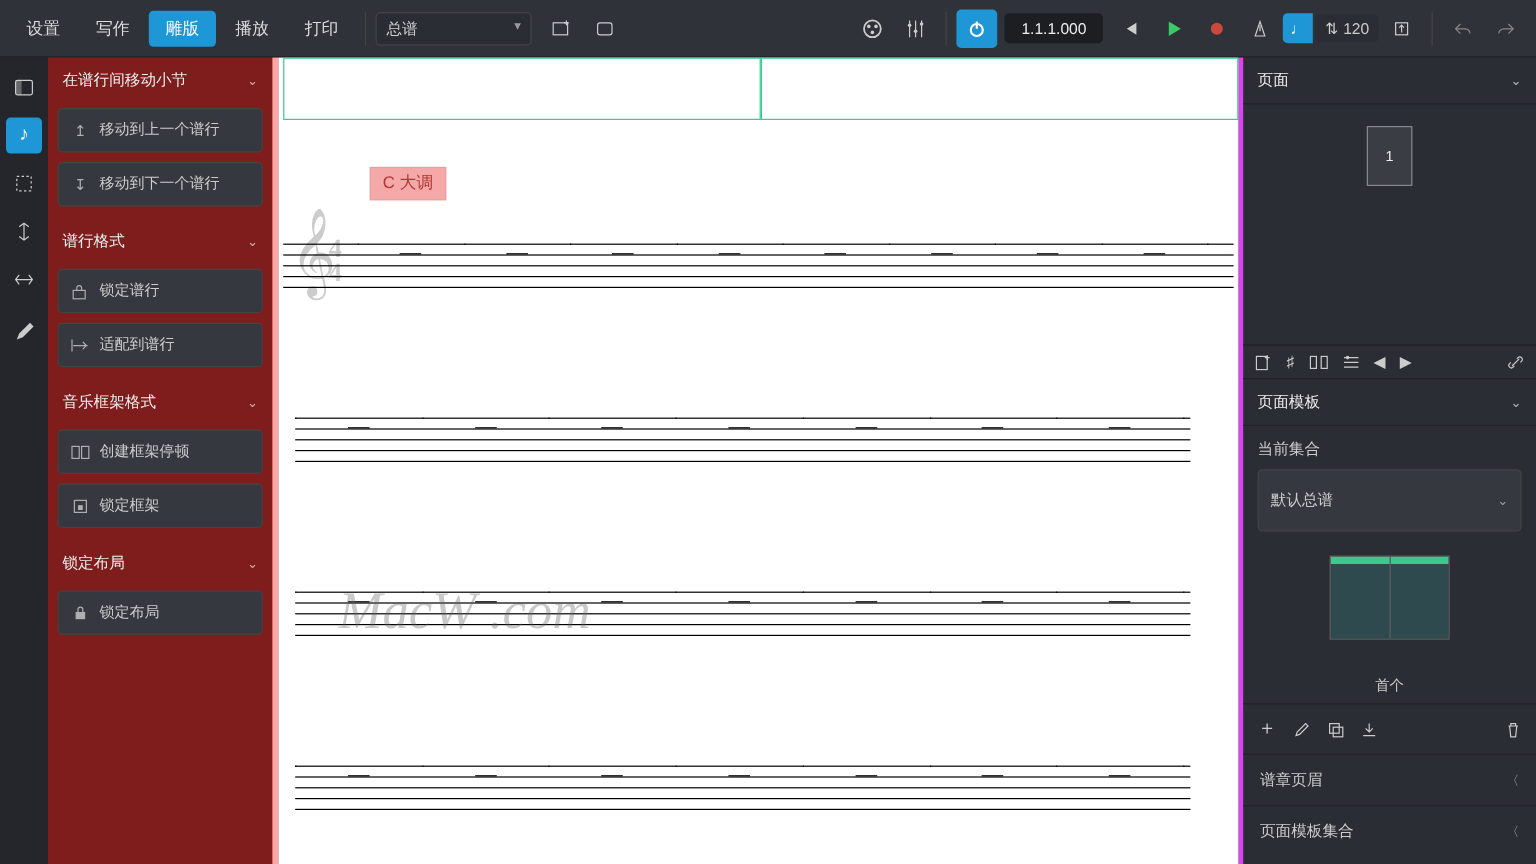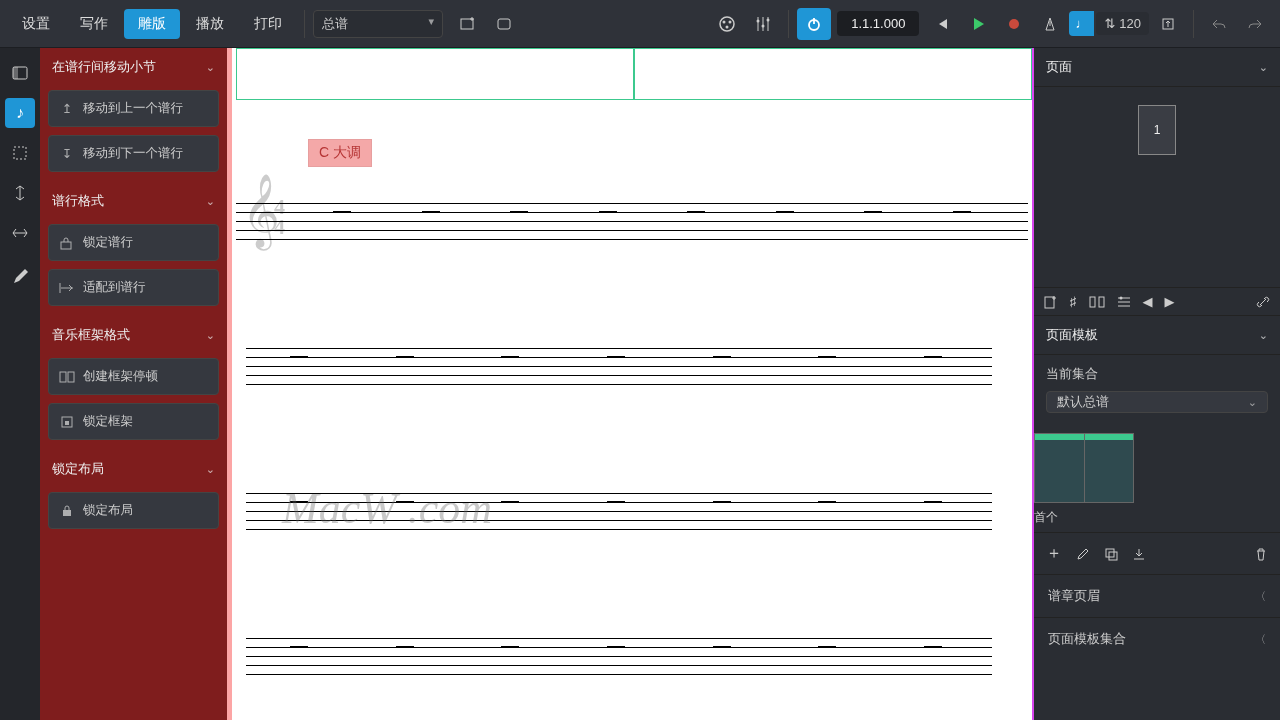--- a/index.html
+++ b/index.html
@@ -39,7 +39,7 @@
 .tsig { position:absolute; left:38px; top:-6px; font-size:22px; font-weight:bold; font-family:serif; line-height:.92; }
 .rest { position:absolute; top:8px; width:18px; height:5px; background:#000; }
 .watermark { position:absolute; left:50px; top:435px; font-size:44px; font-style:italic; font-family:"Brush Script MT",cursive; color:rgba(100,100,100,0.35); pointer-events:none; }
-.rightpanel { width:248px; background:#2a2d33; border-left:2px solid #d946ef; display:flex; flex-direction:column; }
+.rightpanel { width:248px; background:#2a2d33; border-left:4px solid #d946ef; display:flex; flex-direction:column; }
 .rp-sec { border-bottom:1px solid #222; }
 .page-thumb-area { display:flex; justify-content:center; padding:18px 0; height:200px; }
 .page-thumb { width:38px; height:50px; background:#3a3d44; border:1px solid #888; display:flex; align-items:center; justify-content:center; font-size:12px; color:#eee; }

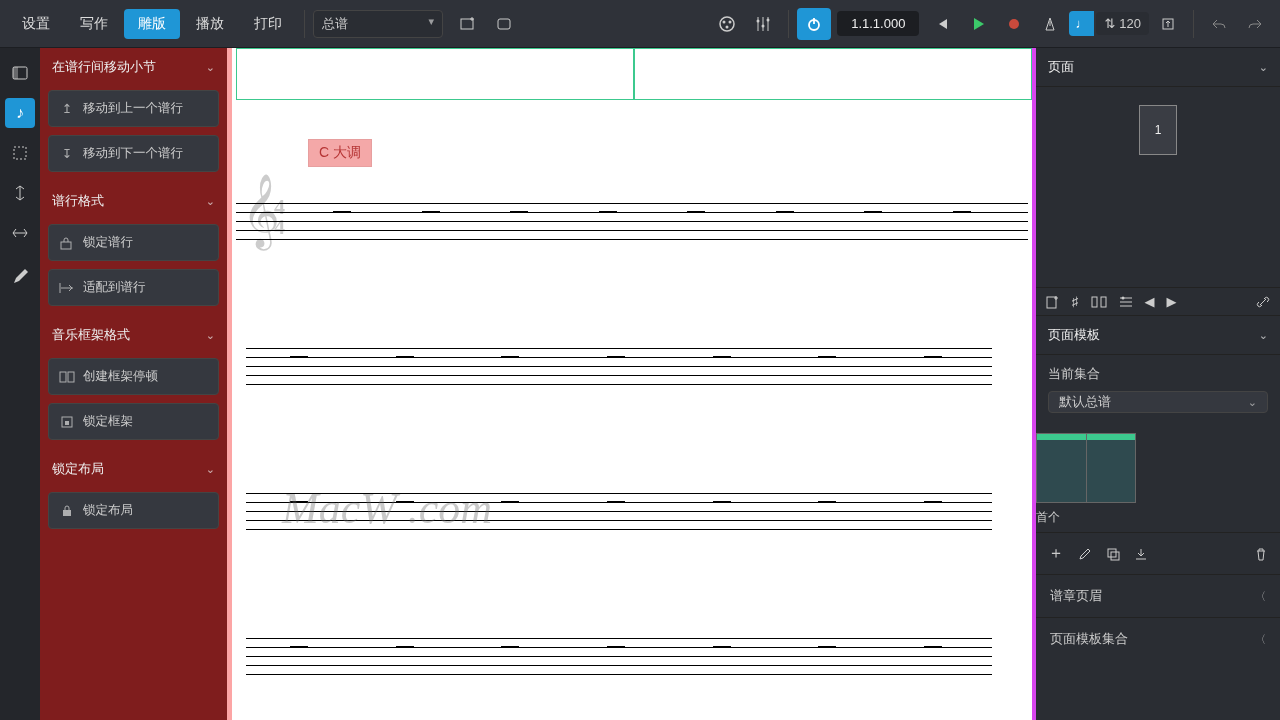--- a/index.html
+++ b/index.html
@@ -46,7 +46,7 @@
 .mini-toolbar { display:flex; align-items:center; gap:12px; padding:6px 10px; border-bottom:1px solid #222; border-top:1px solid #222; font-size:13px; }
 .mini-toolbar .sp { flex:1; }
 .rp-label { padding:10px 12px 4px; font-size:13px; color:#ccc; }
-.rp-select { margin:4px 12px 10px; background:#35383f; border:1px solid #444; border-radius:4px; padding:1px 10px; font-size:13px; display:flex; justify-content:space-between; align-items:center; cursor:pointer; }
+.rp-select { margin:4px 12px 10px; background:#35383f; border:1px solid #444; border-radius:4px; padding:16px 10px; font-size:13px; display:flex; justify-content:space-between; align-items:center; cursor:pointer; }
 .tmpl-area { display:flex; flex-direction:column; padding:10px 0 6px; }
 .tmpl-thumb { width:100px; height:70px; display:flex; border:1px solid #666; }
 .tmpl-thumb > div { flex:1; background:#2f4a4f; }

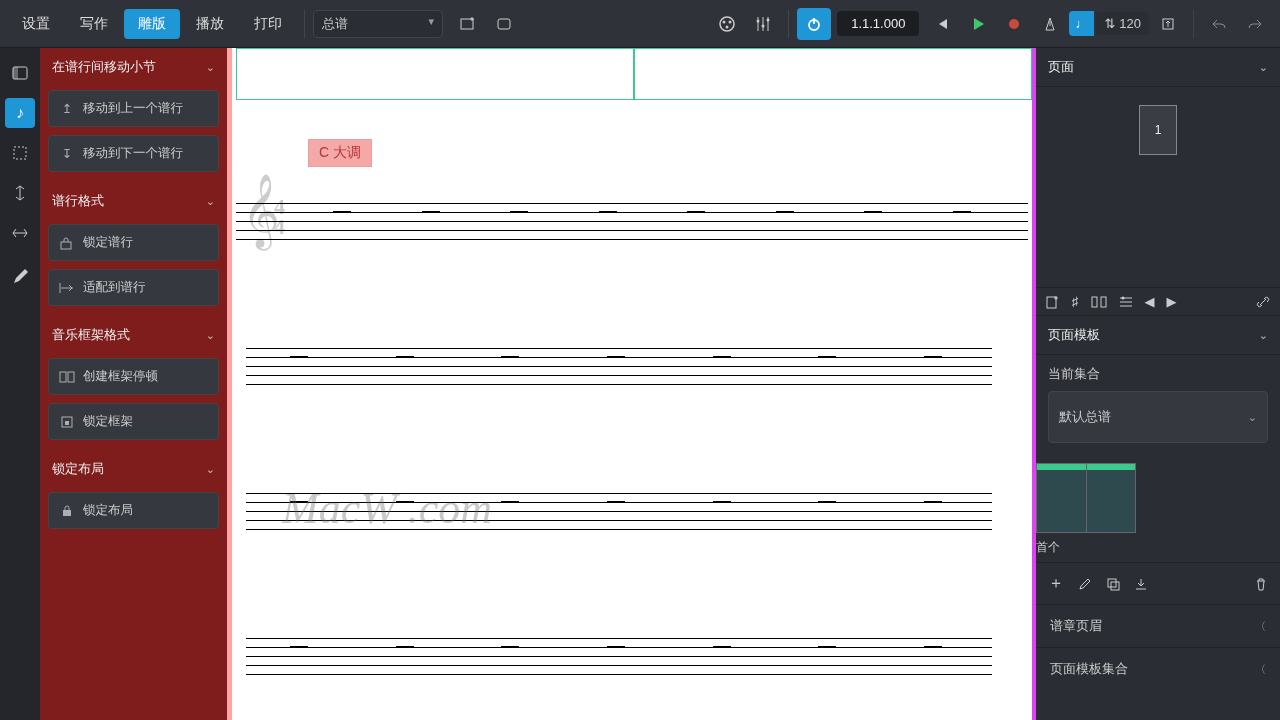--- a/index.html
+++ b/index.html
@@ -47,7 +47,7 @@
 .mini-toolbar .sp { flex:1; }
 .rp-label { padding:10px 12px 4px; font-size:13px; color:#ccc; }
 .rp-select { margin:4px 12px 10px; background:#35383f; border:1px solid #444; border-radius:4px; padding:16px 10px; font-size:13px; display:flex; justify-content:space-between; align-items:center; cursor:pointer; }
-.tmpl-area { display:flex; flex-direction:column; padding:10px 0 6px; }
+.tmpl-area { display:flex; flex-direction:column; align-items:center; padding:10px 0 6px;gap:24px; }
 .tmpl-thumb { width:100px; height:70px; display:flex; border:1px solid #666; }
 .tmpl-thumb > div { flex:1; background:#2f4a4f; }
 .tmpl-thumb > div:first-child { border-right:1px solid #666; }

